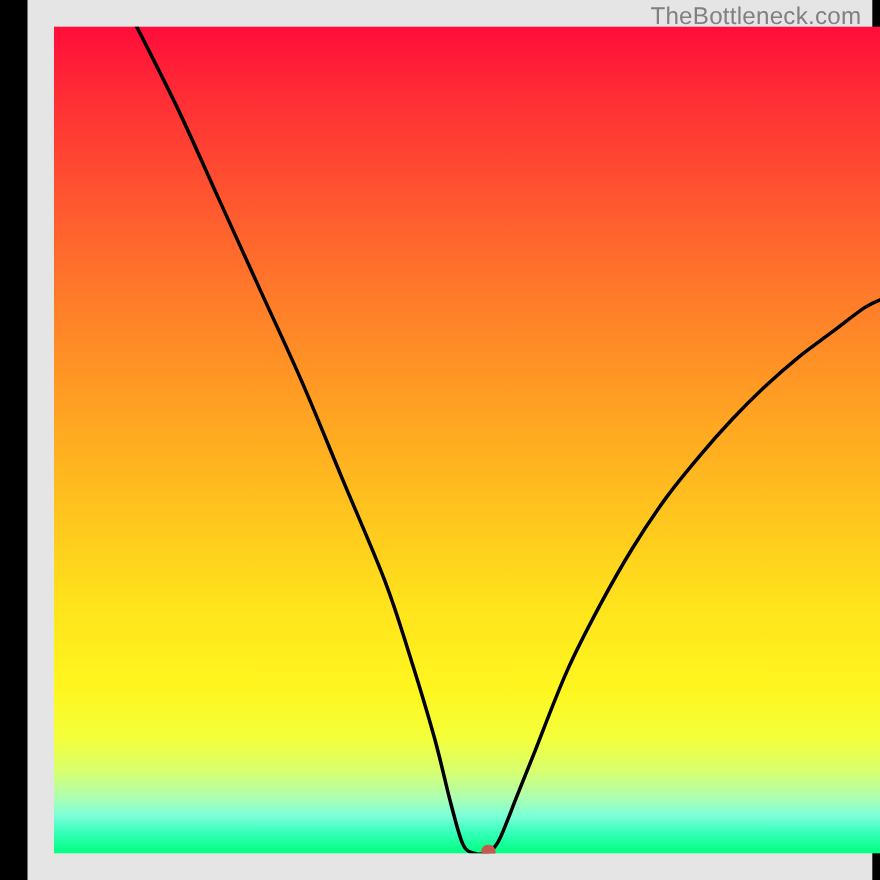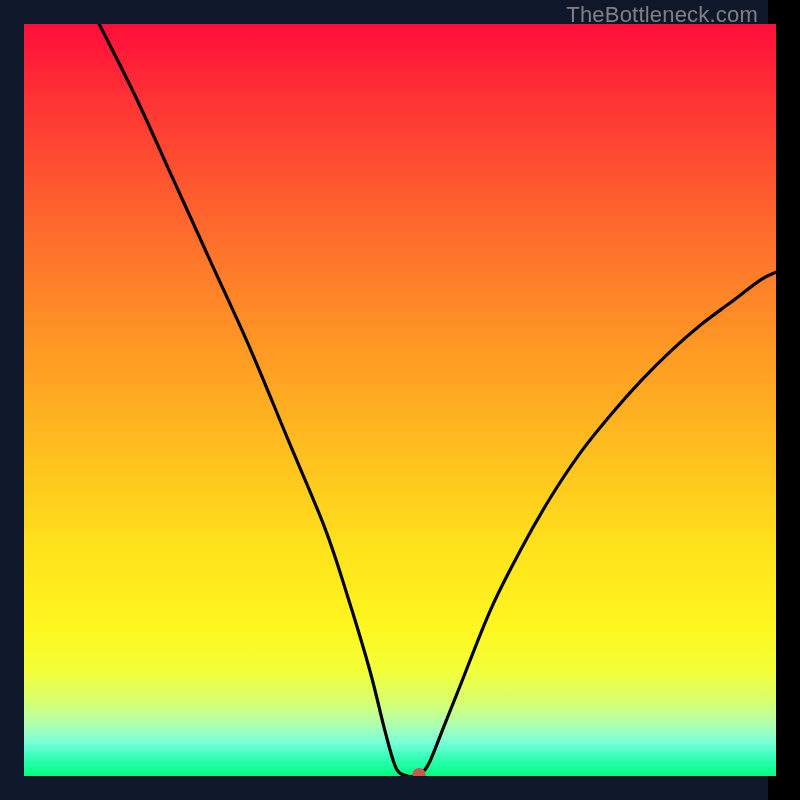--- a/index.html
+++ b/index.html
@@ -15,7 +15,8 @@
     position: relative;
     width: 768px;
     height: 800px;
-    background: #0f172a;
+    background: #e5e5e5;
+    margin-left: 25px;
   }
   .watermark {
     position: absolute;

